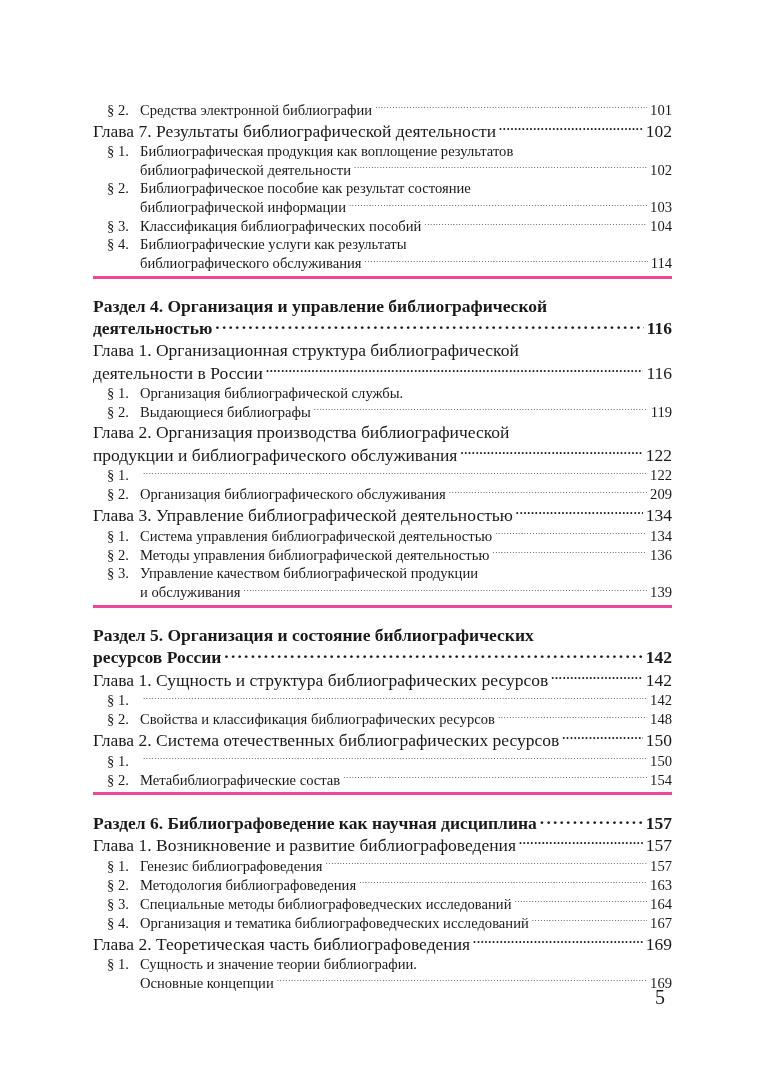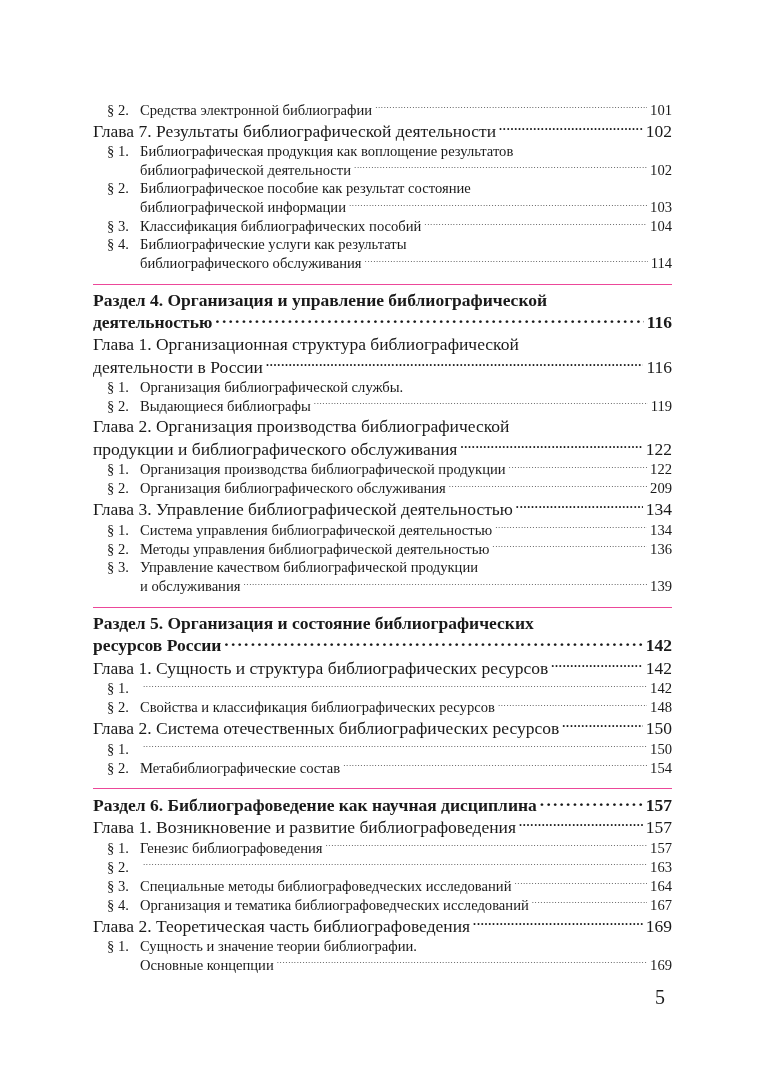--- a/index.html
+++ b/index.html
@@ -17,7 +17,7 @@
   
   .part { font-family: "Liberation Serif", serif; font-weight: bold; font-size: 17.5px; line-height: 22px; }
   .part .dots::before { font-weight: bold; letter-spacing: 2.2px; }
-  .part.first-in-group { margin-top: 11px; border-top: 1px solid #ec4899; padding-top: 4px; }
+  .part.first-in-group { margin-top: 3px; border-top: 3px solid #ec4899; padding-top: 16px; }
 
   
   .chapter { font-family: "Liberation Serif", serif; font-size: 17.5px; line-height: 22px; }

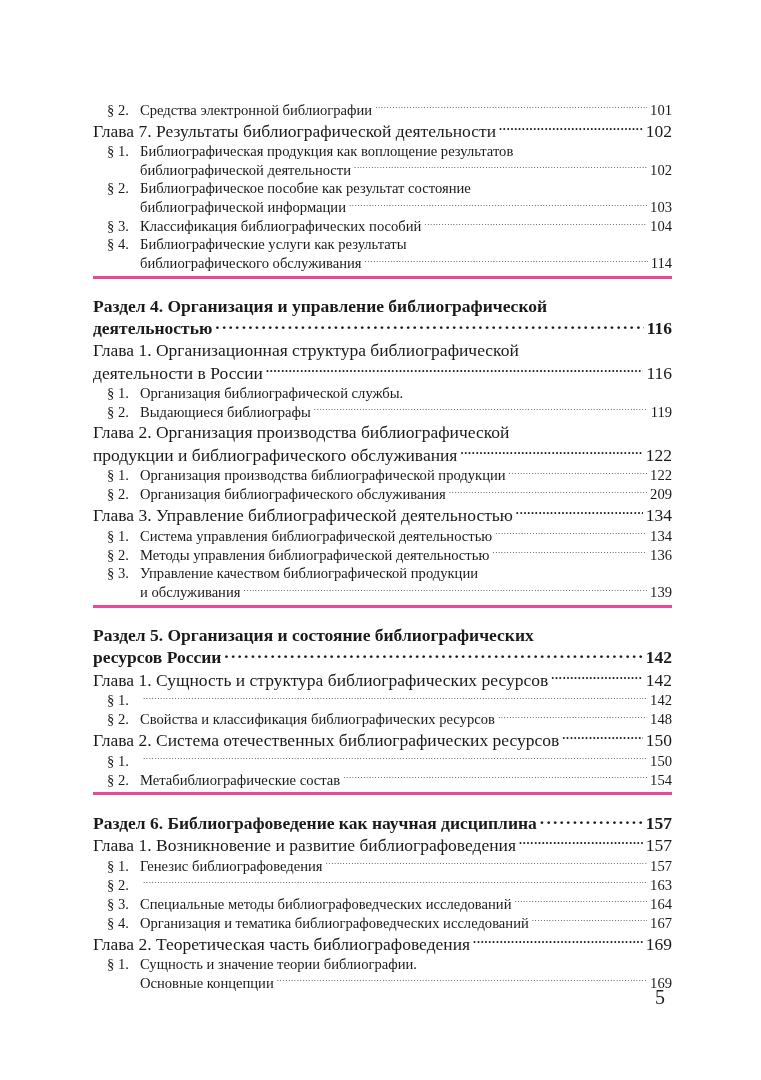--- a/index.html
+++ b/index.html
@@ -139,7 +139,6 @@
     <div class="entry section">
       <div class="line">
         <span class="num">§ 1.</span>
-        <span class="txt">Организация производства библиографической продукции</span>
         <span class="dots"></span>
         <span class="pg">122</span>
       </div>

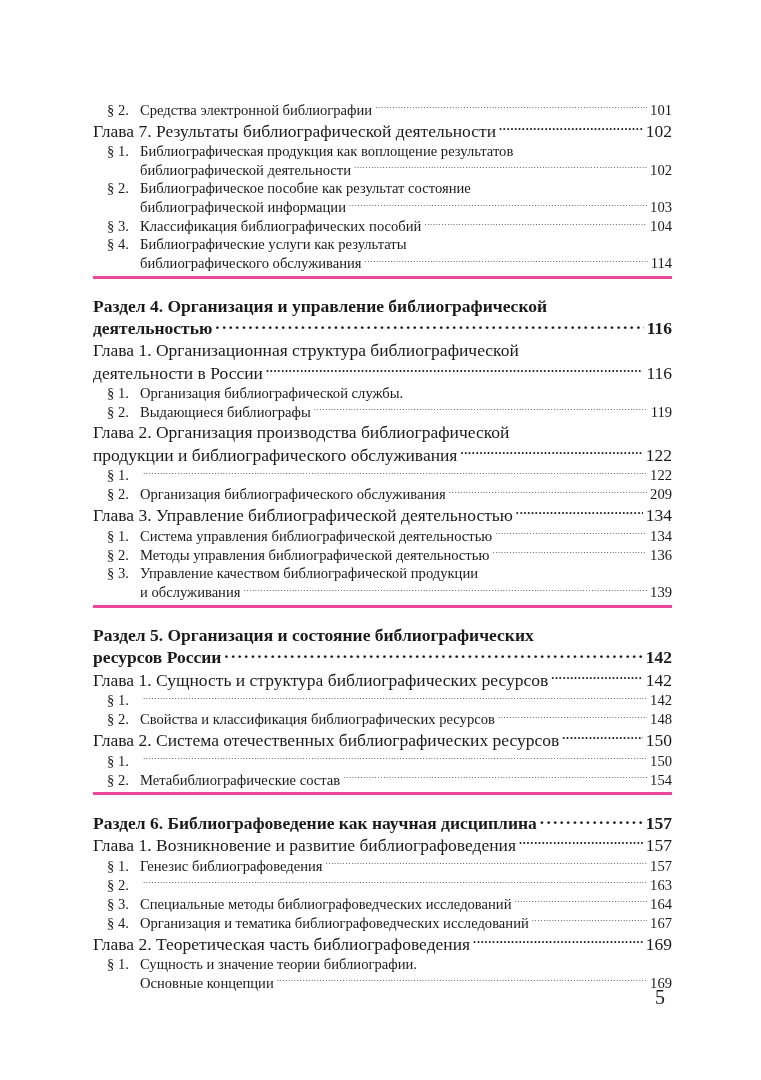--- a/index.html
+++ b/index.html
@@ -264,6 +264,7 @@
     <div class="entry section">
       <div class="line">
         <span class="num">§ 2.</span>
+        <span class="txt">Методология библиографоведения</span>
         <span class="dots"></span>
         <span class="pg">163</span>
       </div>

